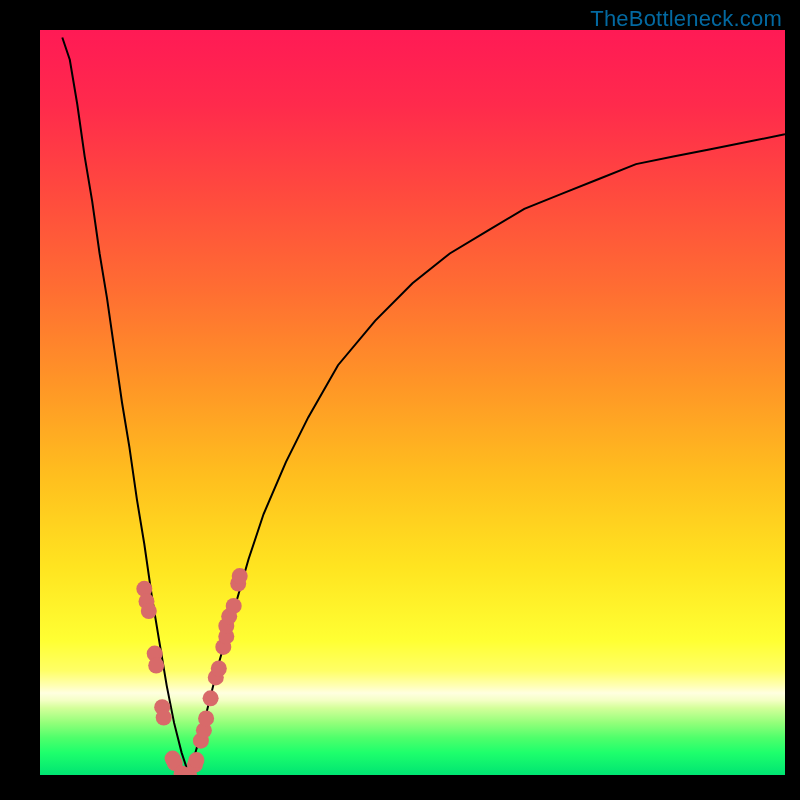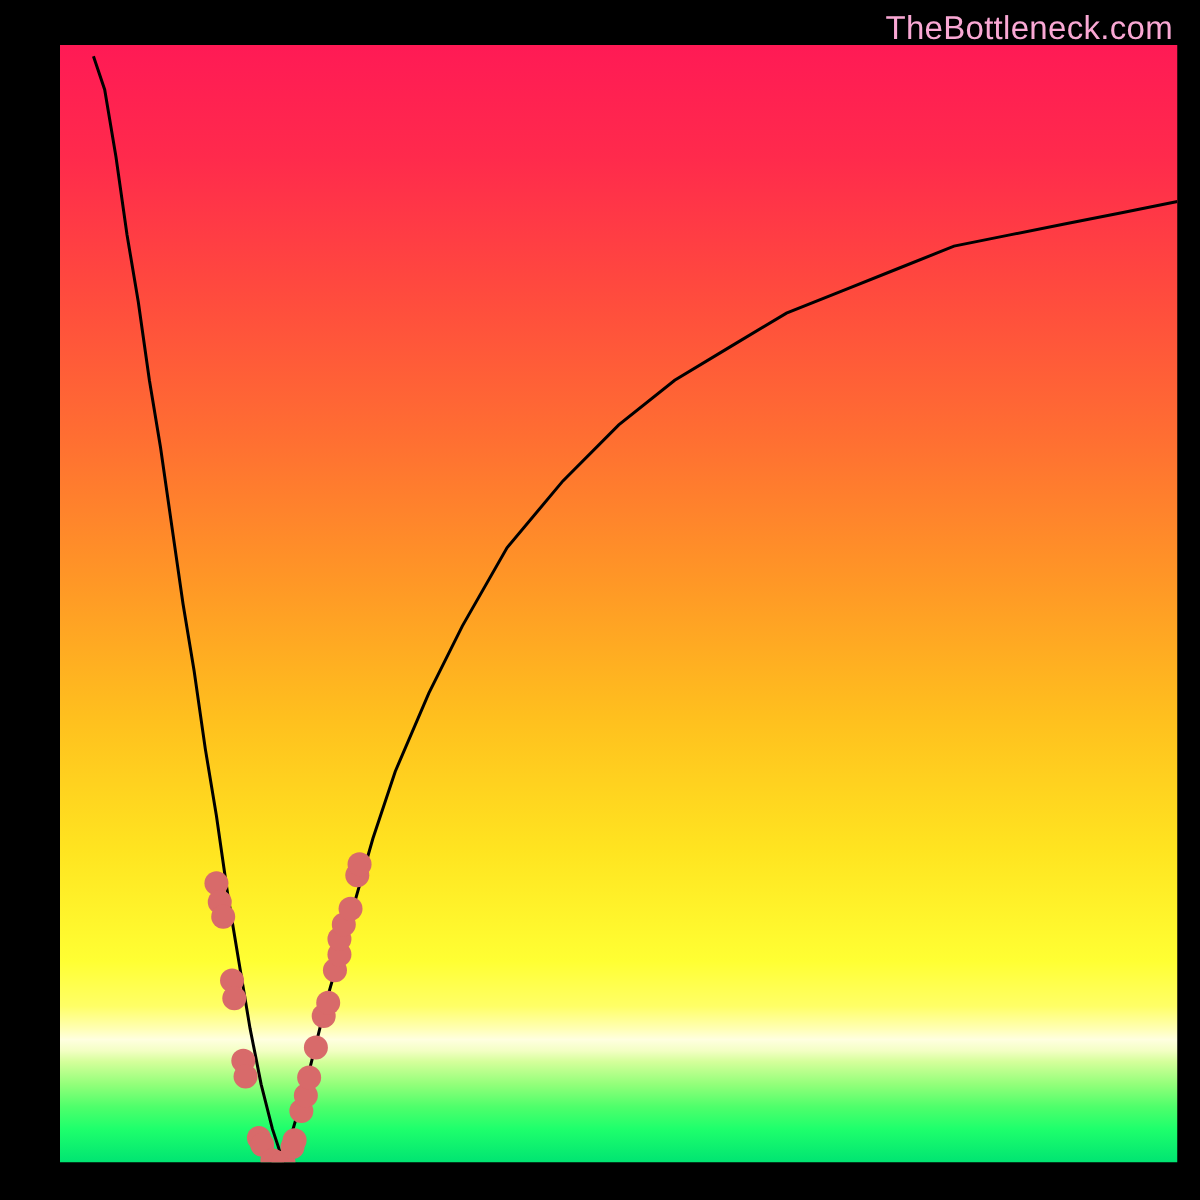--- a/index.html
+++ b/index.html
@@ -38,7 +38,7 @@
     top: 6px;
     right: 18px;
     font-size: 22px;
-    color: #f9a8d4;
+    color: #0369a1;
     letter-spacing: 0.2px;
     font-weight: 500;
   }

